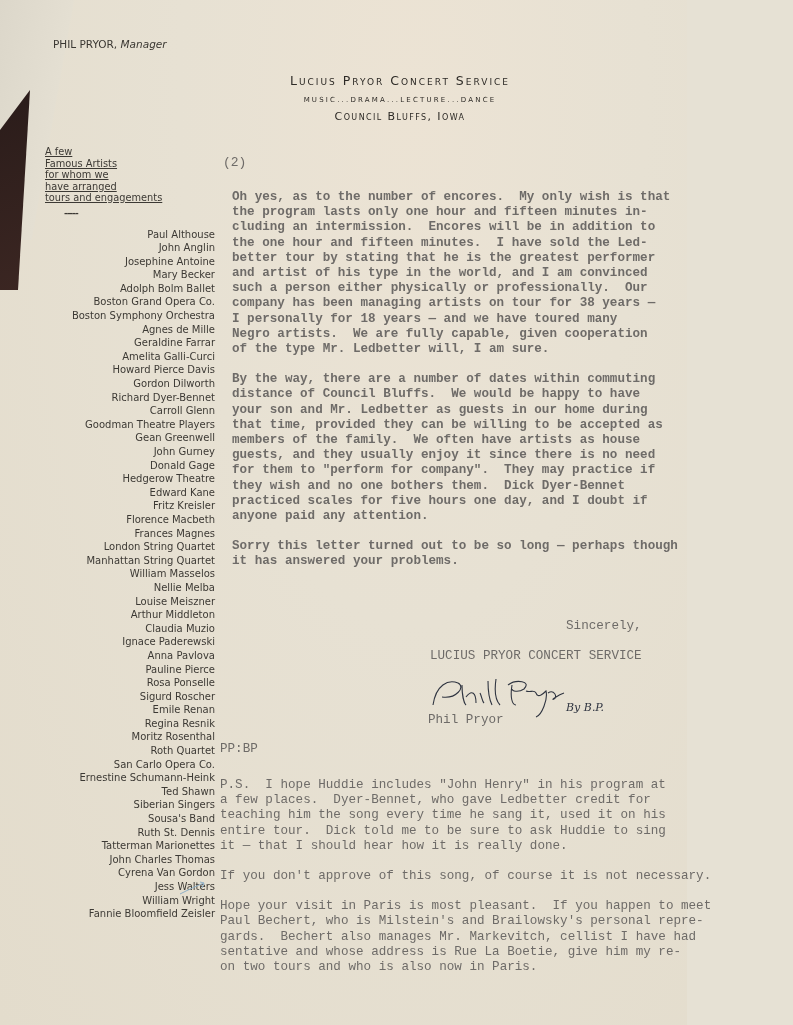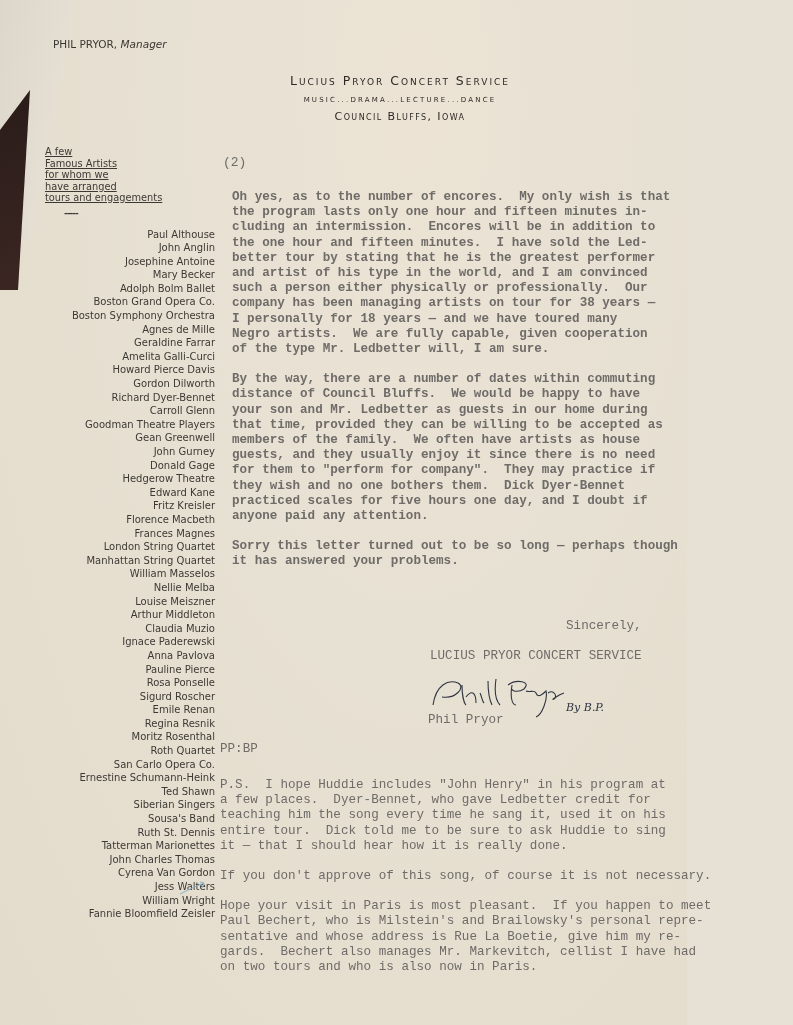--- a/index.html
+++ b/index.html
@@ -198,8 +198,8 @@
     <div id="ps3">
         <div class="line">Hope your visit in Paris is most pleasant.  If you happen to meet</div>
         <div class="line">Paul Bechert, who is Milstein's and Brailowsky's personal repre-</div>
+        <div class="line">gards.  Bechert also manages Mr. Markevitch, cellist I have had</div>
         <div class="line">sentative and whose address is Rue La Boetie, give him my re-</div>
-        <div class="line">gards.  Bechert also manages Mr. Markevitch, cellist I have had</div>
         <div class="line">on two tours and who is also now in Paris.</div>
       </div>
   </div>

